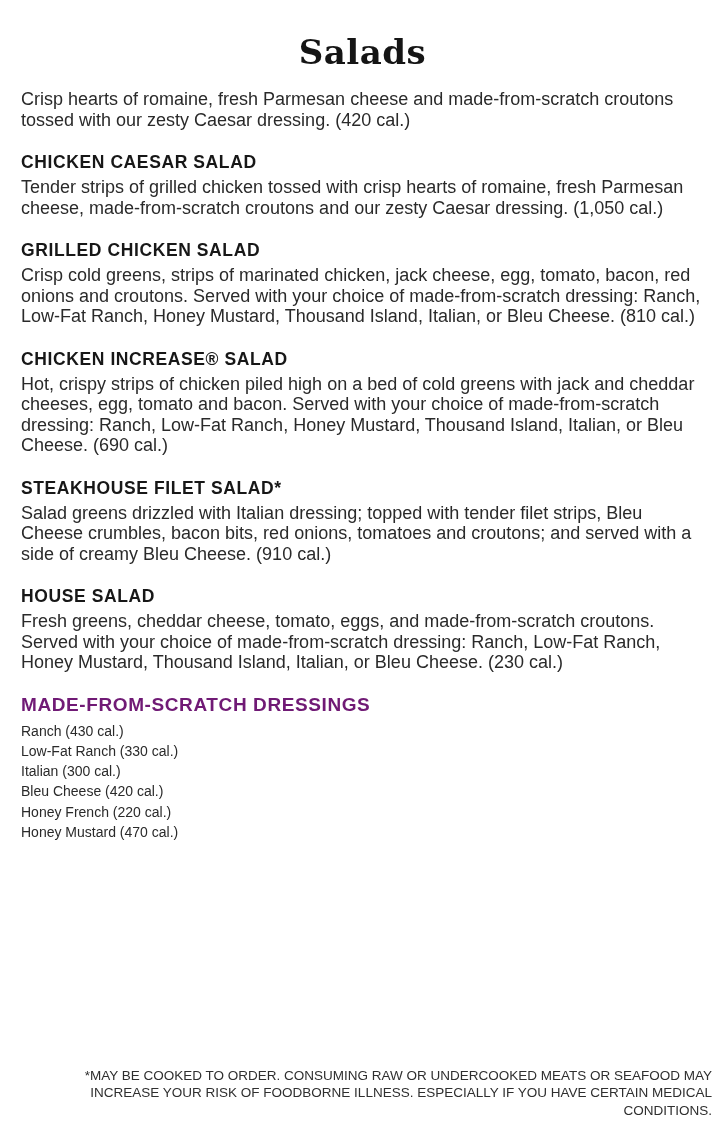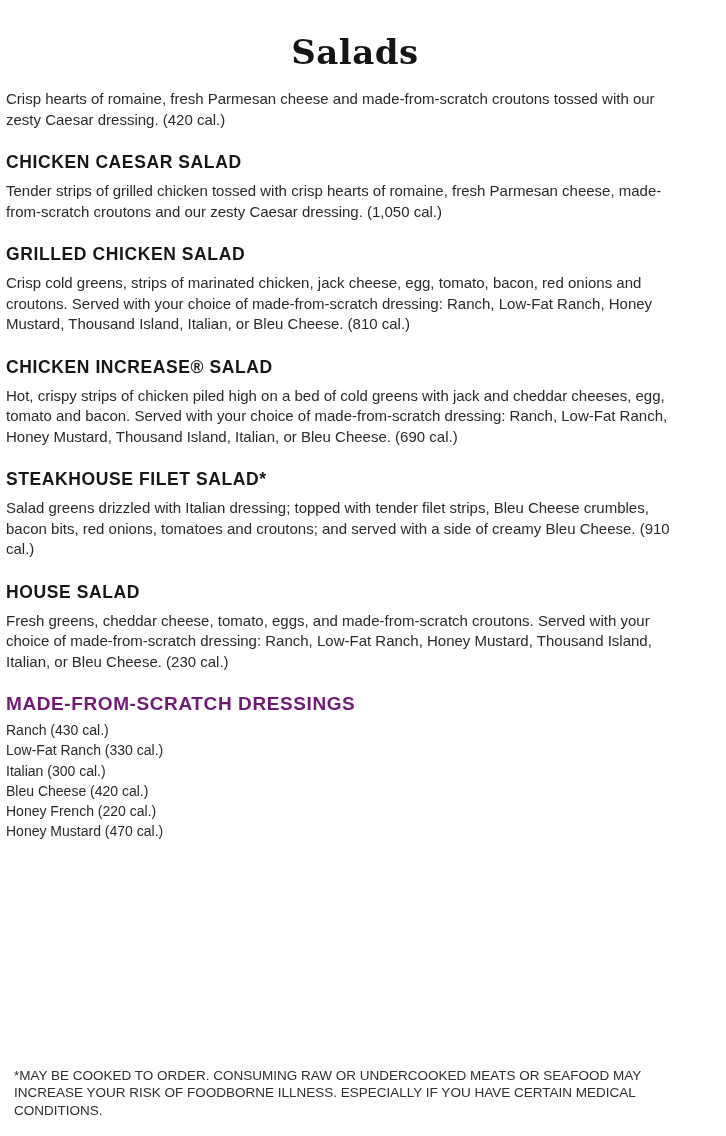--- a/index.html
+++ b/index.html
@@ -13,7 +13,7 @@
     overflow: hidden;
   }
   .content {
-    padding: 0 22px 0 6px;
+    padding: 0 22px 0 21px;
   }
   .page-title {
     font-family: "DejaVu Serif", serif;

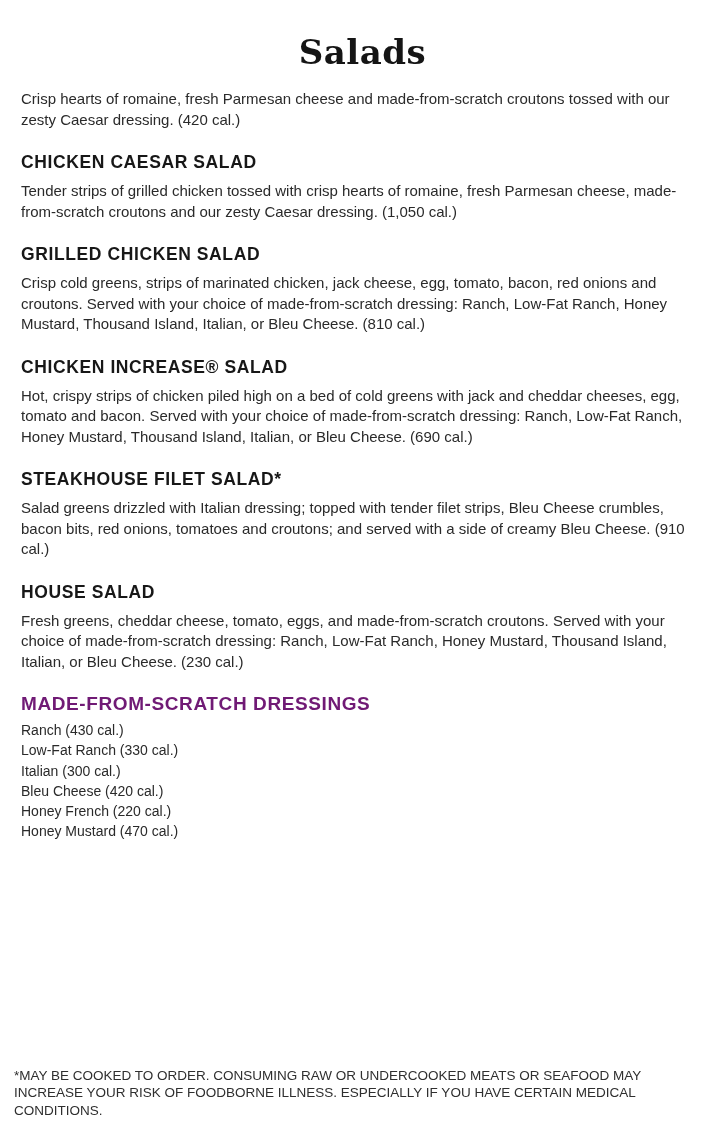--- a/index.html
+++ b/index.html
@@ -34,10 +34,10 @@
     line-height: 22px;
   }
   .menu-item p {
-    font-size: 15px;
+    font-size: 18px;
     line-height: 20.5px;
     color: #2a2a2a;
-    margin: 8px 0 21px 0;
+    margin: 0 0 21px 0;
     max-width: 684px;
   }
   .dressings h2 {

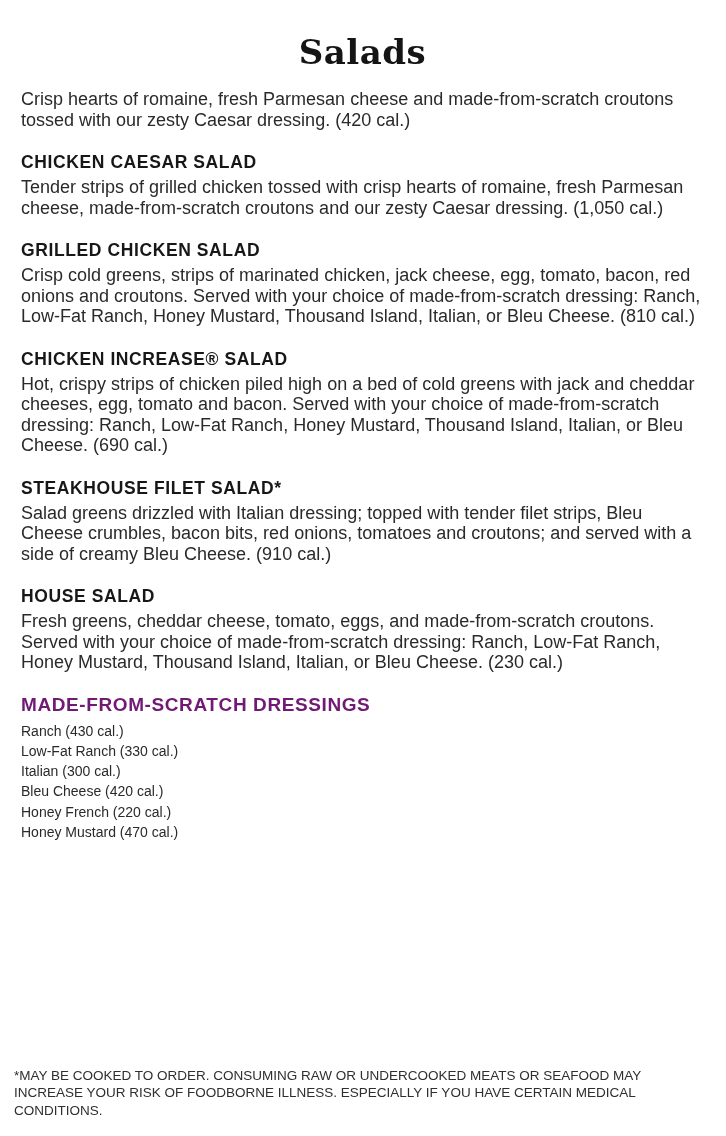--- a/index.html
+++ b/index.html
@@ -58,7 +58,7 @@
     left: 0;
     right: 0;
     bottom: 17px;
-    text-align: left;
+    text-align: right;
     font-size: 13.5px;
     line-height: 17.5px;
     color: #2f2f2f;

